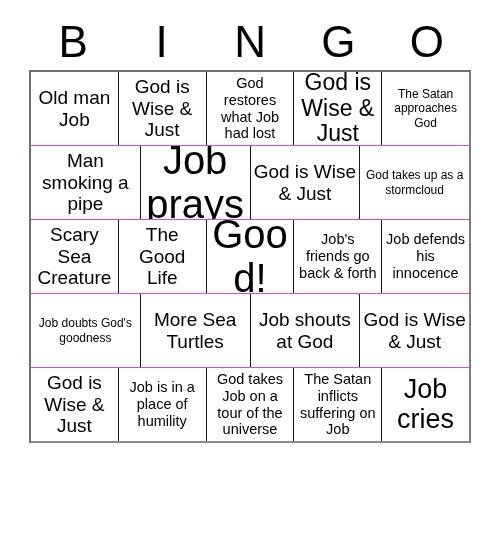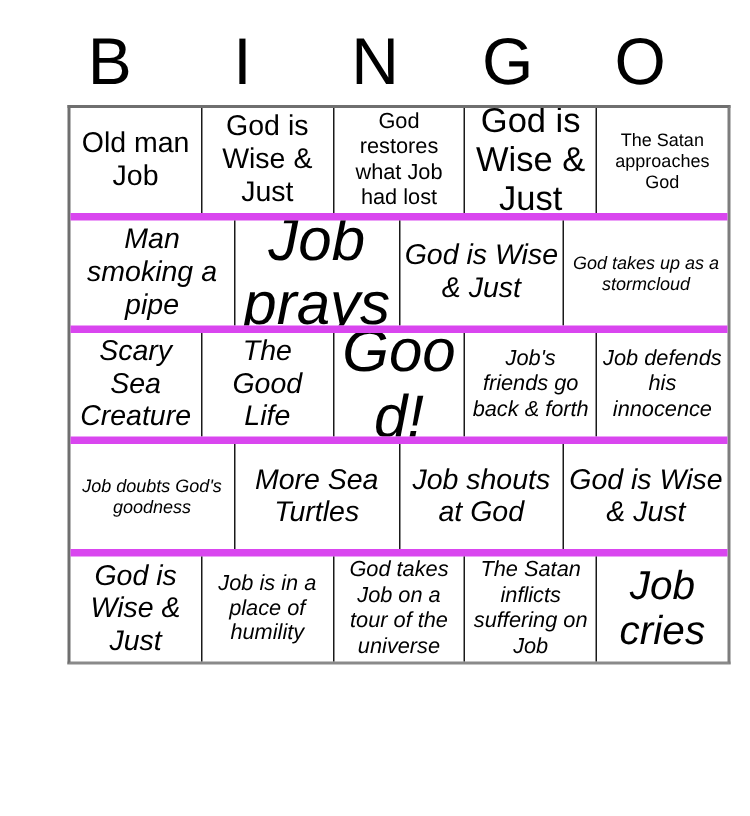--- a/index.html
+++ b/index.html
@@ -60,7 +60,6 @@
     background: #ffffff;
     display: flex;
     flex-direction: column;
-    margin-left: 16px;
   }
   .grid-row {
     flex: 1 1 0;

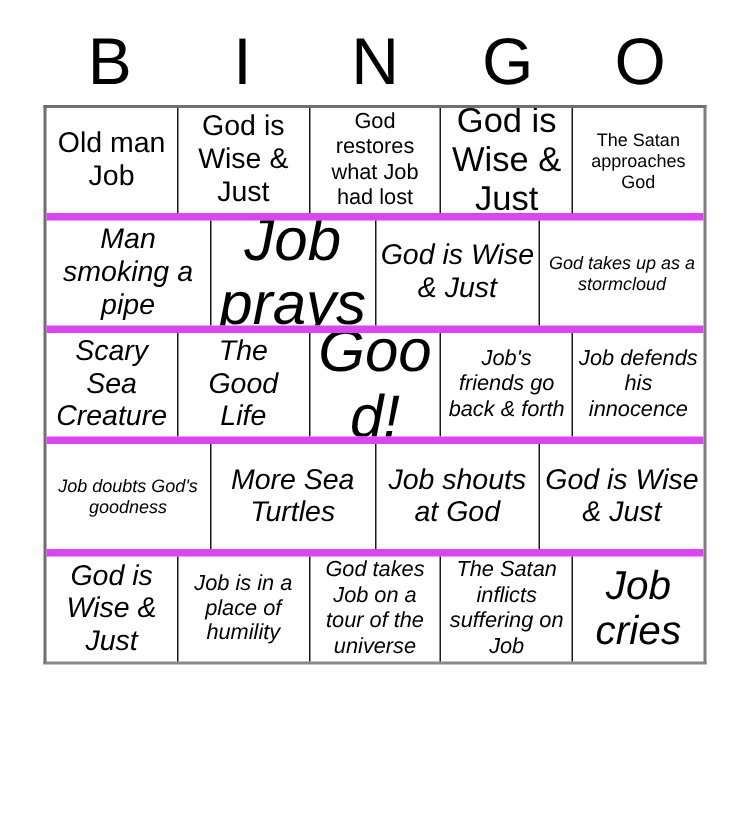--- a/index.html
+++ b/index.html
@@ -67,8 +67,7 @@
     min-height: 0;
   }
   .grid-row + .grid-row {
-    border-top: 5px solid #d946ef;
-    font-style: italic;
+    border-top: 1px solid #d946ef;
   }
   .cell {
     flex: 1 1 0;

